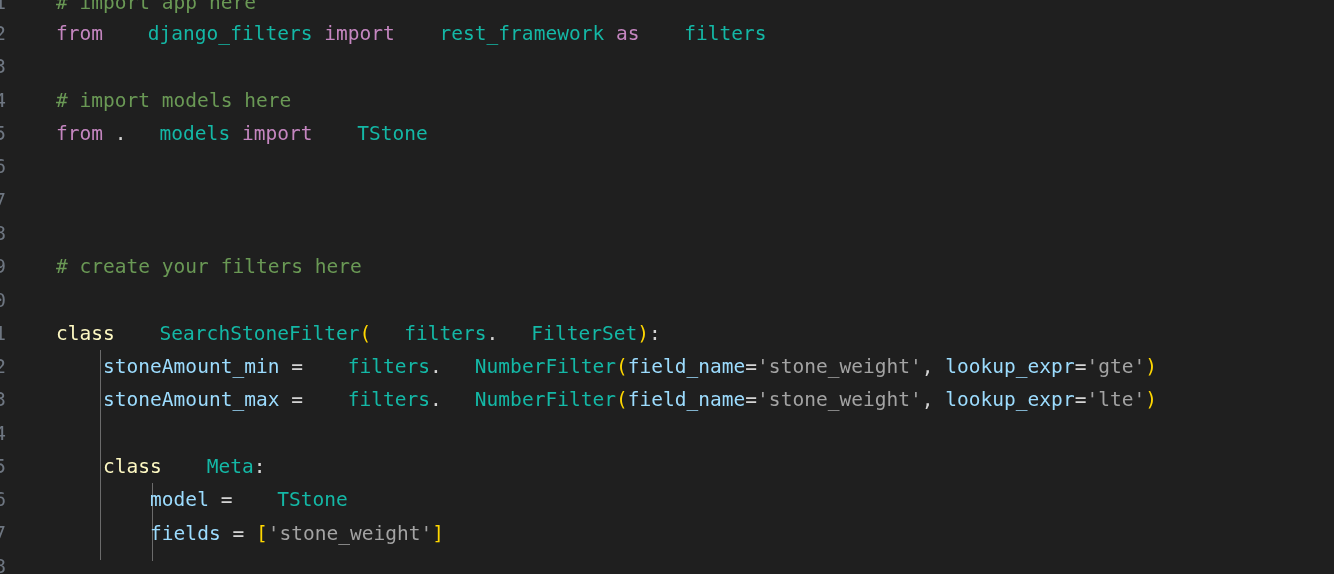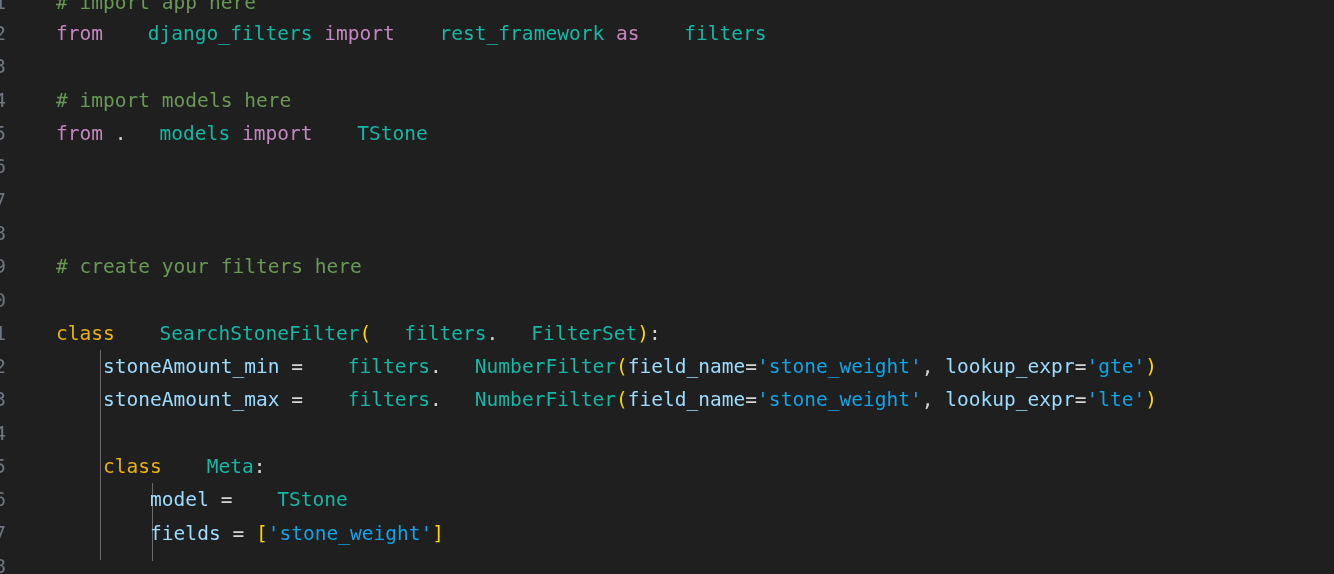--- a/index.html
+++ b/index.html
@@ -78,7 +78,7 @@
   
   .t-comment  { color: #6a9955; }
   .t-keyword  { color: #c586c0; }
-  .t-ctrl     { color: #eab308; }
+  .t-ctrl     { color: #fef9c3; }
   .t-type     { color: #14b8a6; margin-left: 33px; }
   .t-var      { color: #9cdcfe; margin-top: 28px; }
   .t-string   { color: #0ea5e9; }

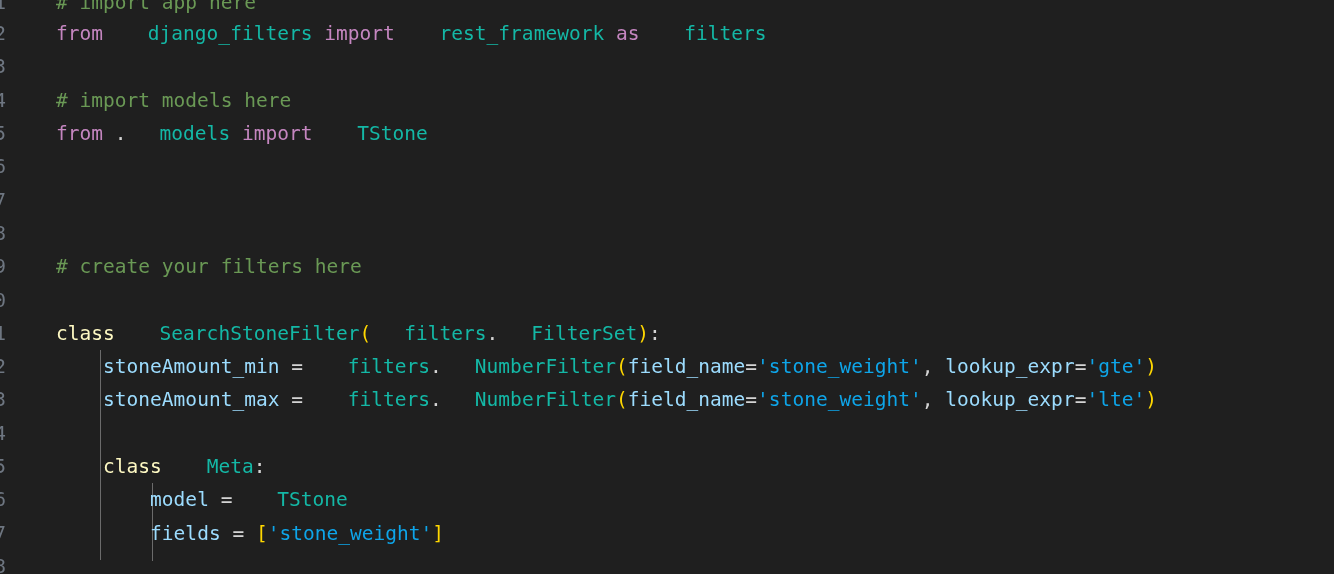--- a/index.html
+++ b/index.html
@@ -81,7 +81,7 @@
   .t-ctrl     { color: #fef9c3; }
   .t-type     { color: #14b8a6; margin-left: 33px; }
   .t-var      { color: #9cdcfe; margin-top: 28px; }
-  .t-string   { color: #0ea5e9; }
+  .t-string   { color: #a3a3a3; }
   .t-plain    { color: #d4d4d4; }
   .t-bracket1 { color: #ffd700; }
   .t-punct    { color: #d4d4d4; }

